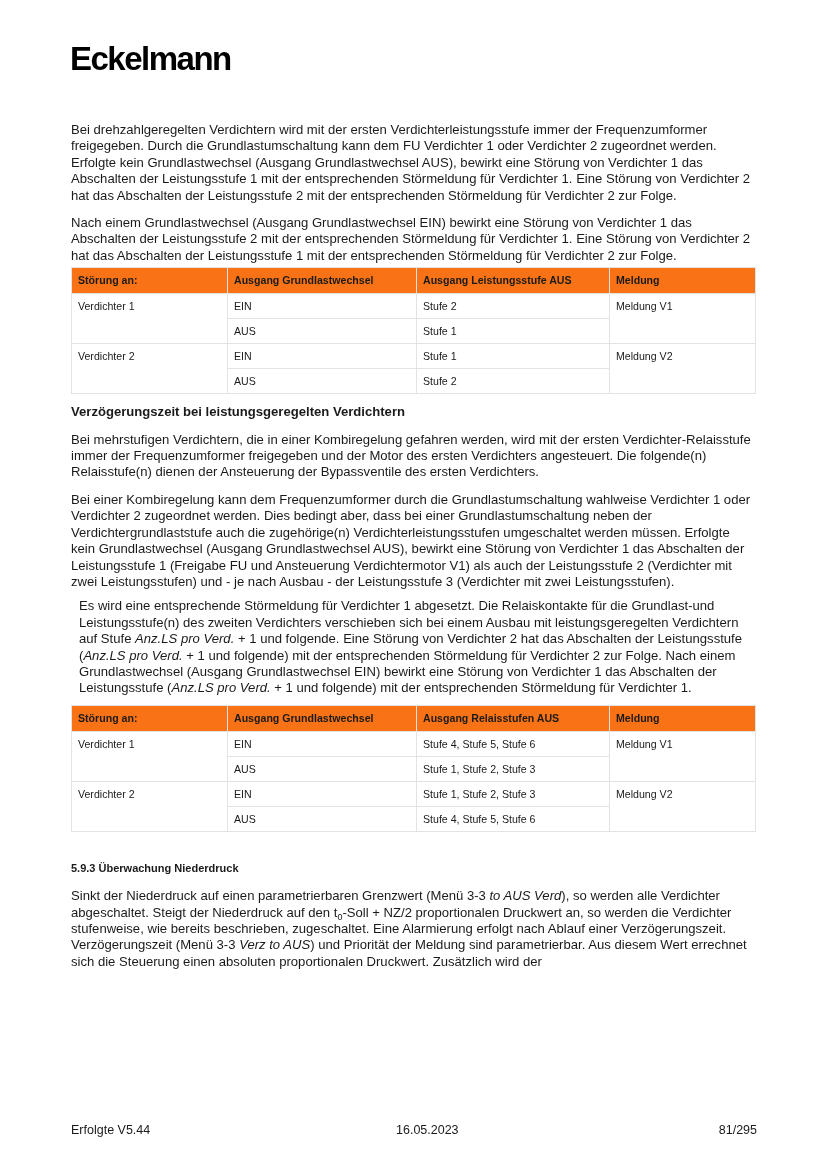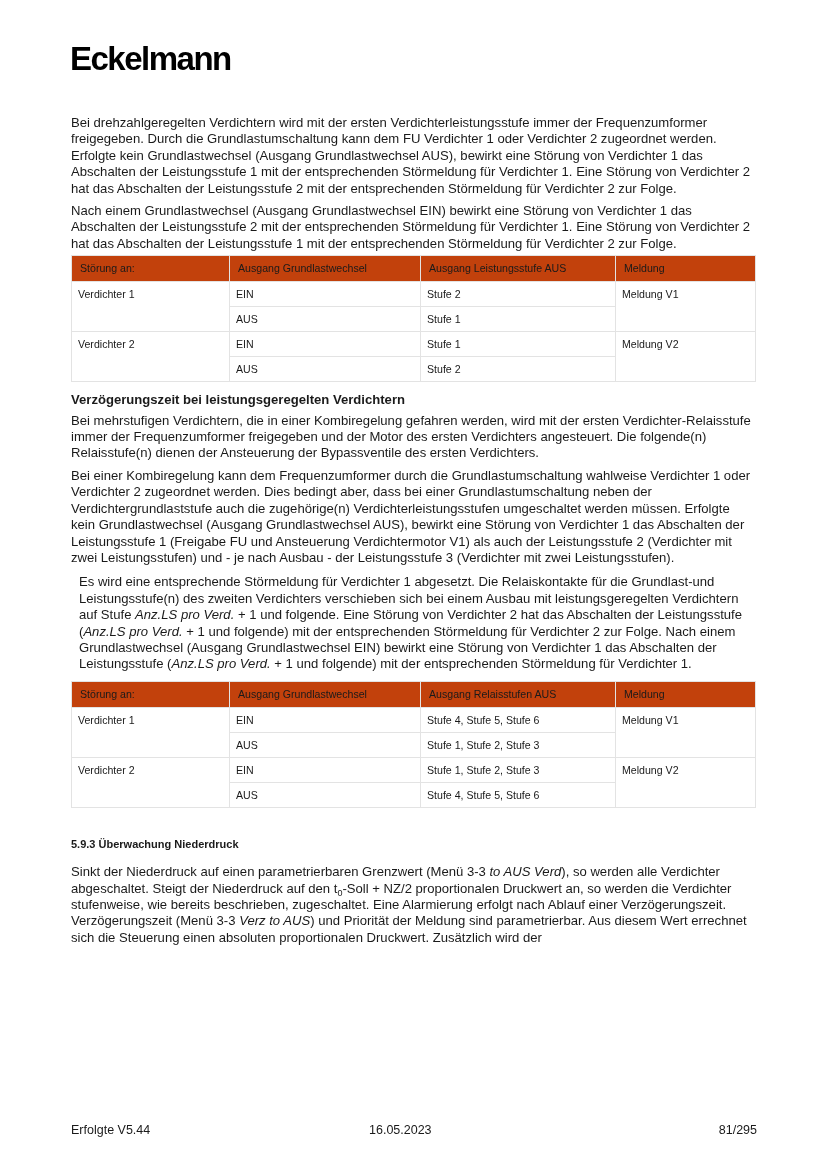--- a/index.html
+++ b/index.html
@@ -8,7 +8,7 @@
   .logo { position: absolute; left: 70px; top: 40px; font-family: "Liberation Sans", sans-serif;
           font-weight: bold; font-size: 33px; letter-spacing: -1.5px; color: #000000; }
   .content { position: absolute; left: 71px; top: 111px; width: 686px; font-size: 13.1px; line-height: 16.4px; }
-  p { margin: 4px 0 6px 0; }
+  p { margin: 11px 0 6px 0; }
   .tight { margin: 8px; }
   .subhead { font-weight: bold; margin: 0; }
   table { border-collapse: collapse; width: 685px; font-size: 10.6px; margin: 2px 0 10px 0; }

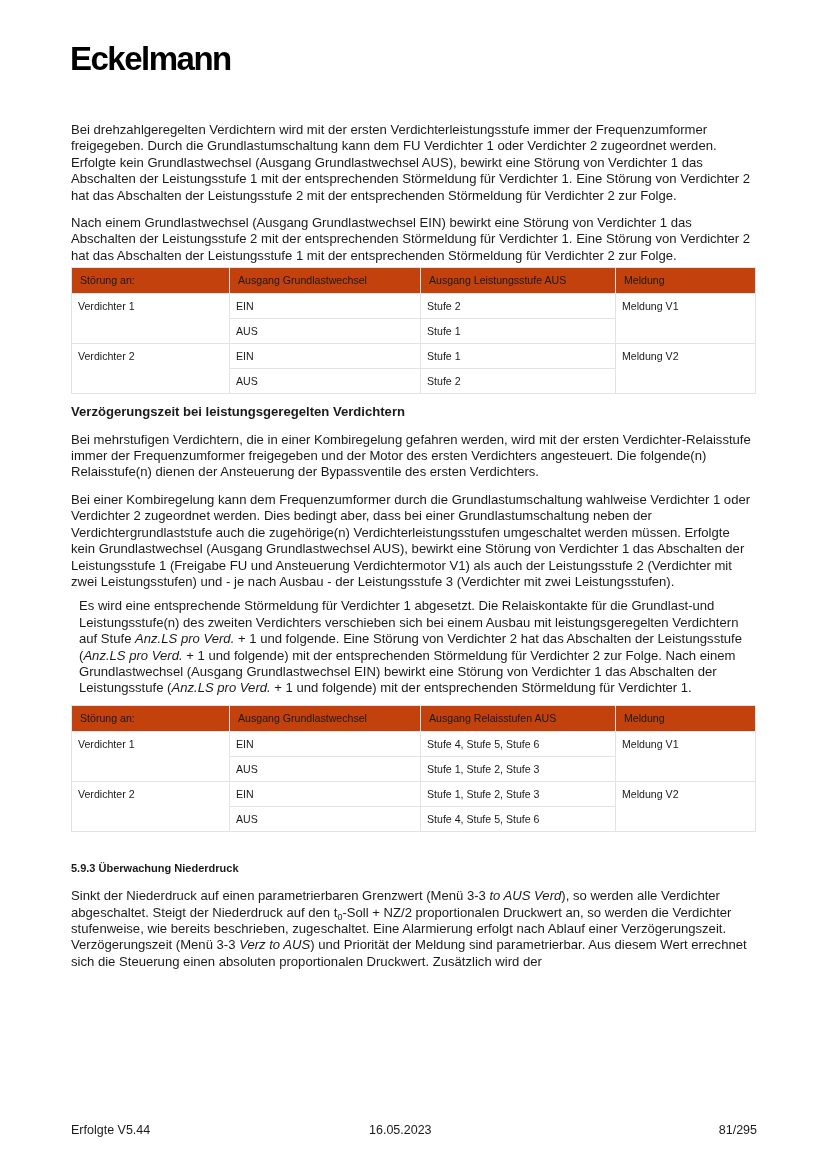--- a/index.html
+++ b/index.html
@@ -13,7 +13,7 @@
   .subhead { font-weight: bold; margin: 0; }
   table { border-collapse: collapse; width: 685px; font-size: 10.6px; margin: 2px 0 10px 0; }
   th, td { border: 1px solid #e3e3e3; text-align: left; vertical-align: top; padding: 0 6px; height: 24px; line-height: 24px; }
-  th { background: #c2410c; font-weight: normal; height: 25px; line-height: 25px; padding-left: 8px; }
+  th { background: #f97316; font-weight: bold; height: 25px; line-height: 25px; }
   .c1 { width: 143px; } .c2 { width: 176px; } .c3 { width: 180px; }
   h3 { font-size: 11px; font-weight: bold; margin: 28px 0 12px 0; }
   sub { font-size: 9px; vertical-align: -3px; line-height: 0; }

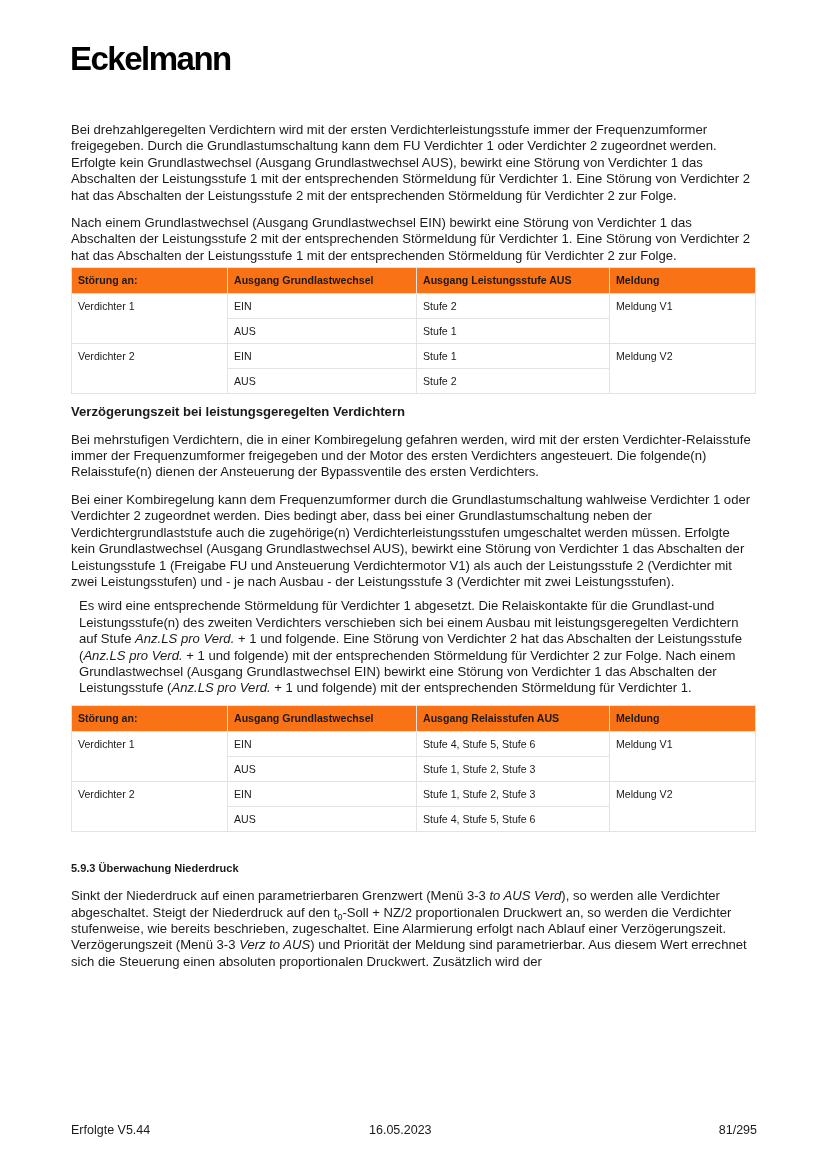--- a/index.html
+++ b/index.html
@@ -102,7 +102,7 @@
 
 <div class="footer">
   <span style="left:0">Erfolgte V5.44</span>
-  <span style="left:298px">16.05.2023</span>
+  <span style="left:325px">16.05.2023</span>
   <span style="right:0">81/295</span>
 </div>
 

